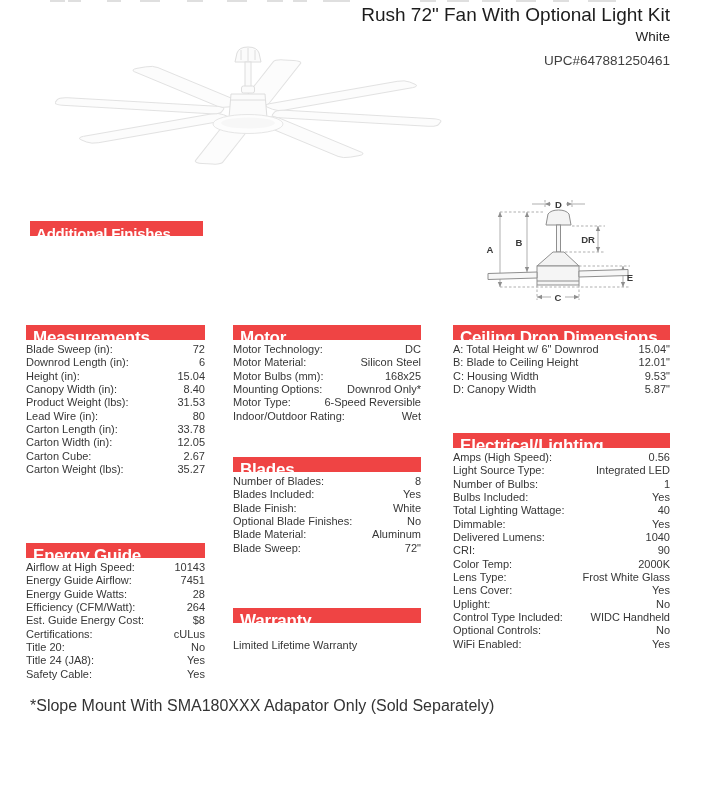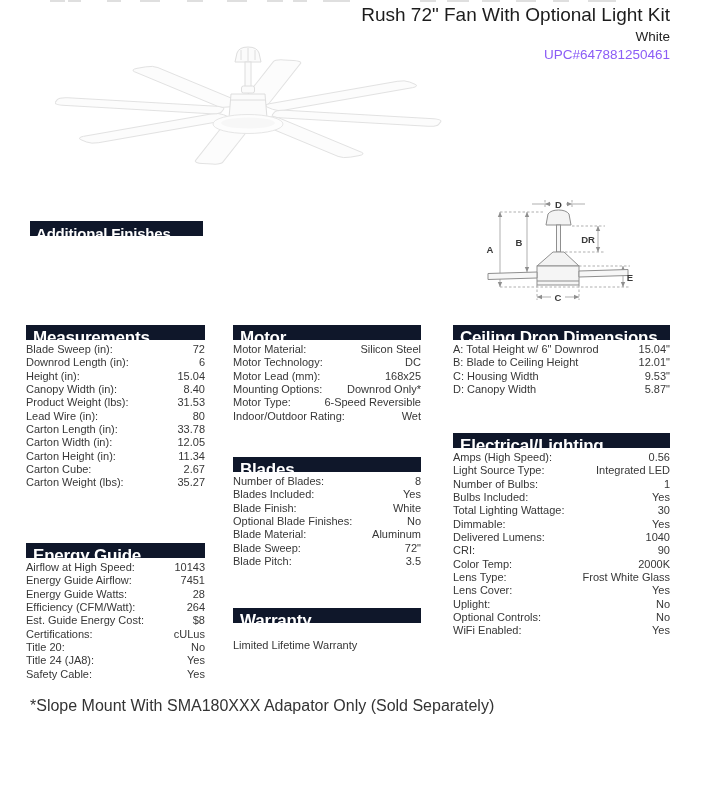--- a/index.html
+++ b/index.html
@@ -13,7 +13,7 @@
   .titleblock{position:absolute;top:4px;right:50px;text-align:right;}
   .title{font-size:19px;line-height:22px;color:#1c1c1c;font-weight:400;}
   .finish{font-size:13.5px;line-height:16px;margin-top:3px;color:#222;}
-  .upc{font-size:13.5px;line-height:16px;margin-top:2px;color:#8b5cf6;}
+  .upc{font-size:13.5px;line-height:16px;margin-top:8px;color:#404040;}
 
   
   .fan-svg{position:absolute;left:55px;top:42px;width:400px;height:124px;}

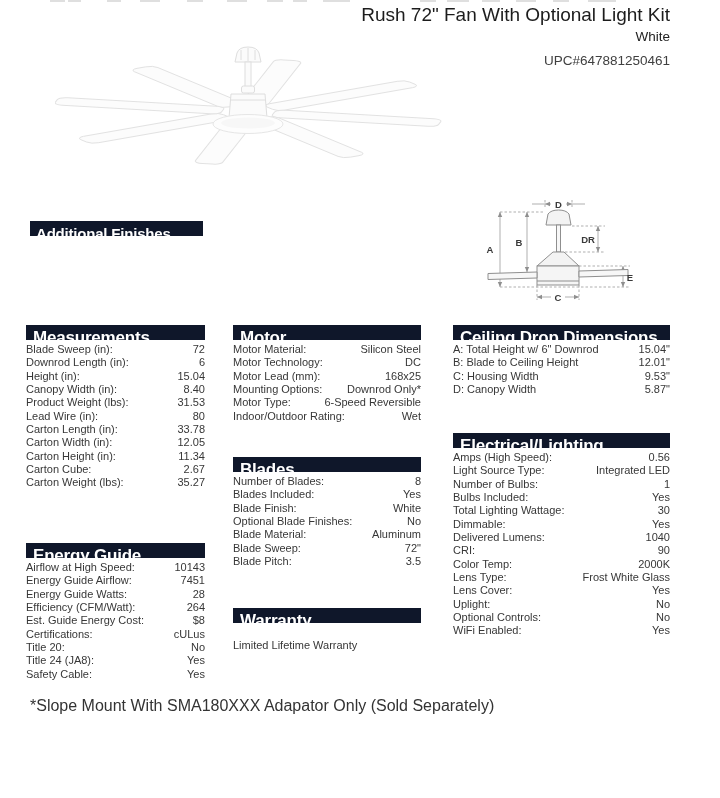--- a/index.html
+++ b/index.html
@@ -21,7 +21,7 @@
 
   
   .sec{position:absolute;}
-  .sec-header{background:#0f172a;color:#ffffff;font-weight:bold;font-size:17px;
+  .sec-header{background:#ef4444;color:#ffffff;font-weight:bold;font-size:17px;
               line-height:25px;height:15px;padding-left:7px;letter-spacing:-0.2px;
               white-space:nowrap;overflow:hidden;}
   .rows{margin-top:3px;}

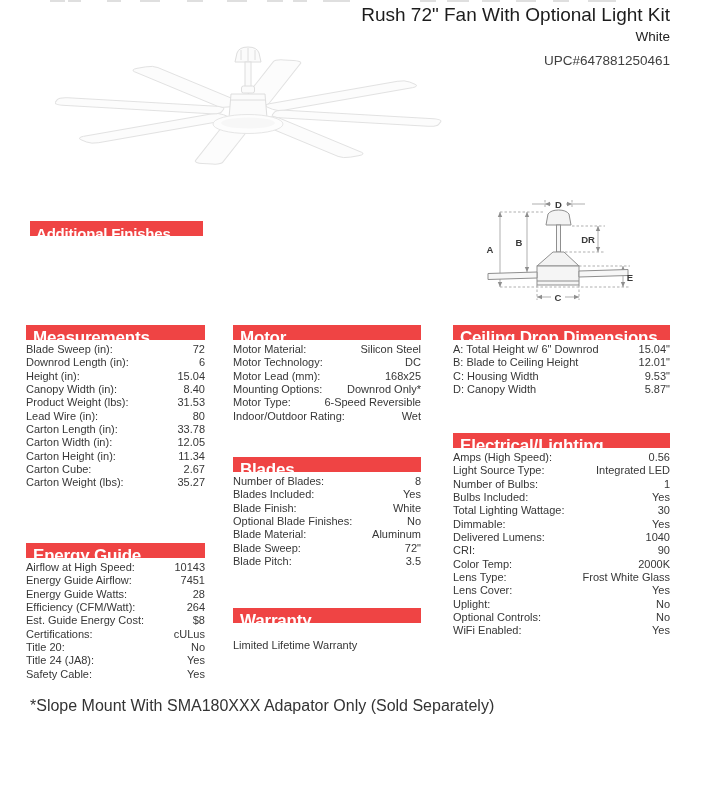--- a/index.html
+++ b/index.html
@@ -282,12 +282,12 @@
     <div class="rows">
 
     <div class="row">
+        <span class="lbl">Motor Technology:</span>
+        <span class="val">DC</span>
+      </div>
+        <div class="row">
         <span class="lbl">Motor Material:</span>
         <span class="val">Silicon Steel</span>
-      </div>
-        <div class="row">
-        <span class="lbl">Motor Technology:</span>
-        <span class="val">DC</span>
       </div>
         <div class="row">
         <span class="lbl">Motor Lead (mm):</span>

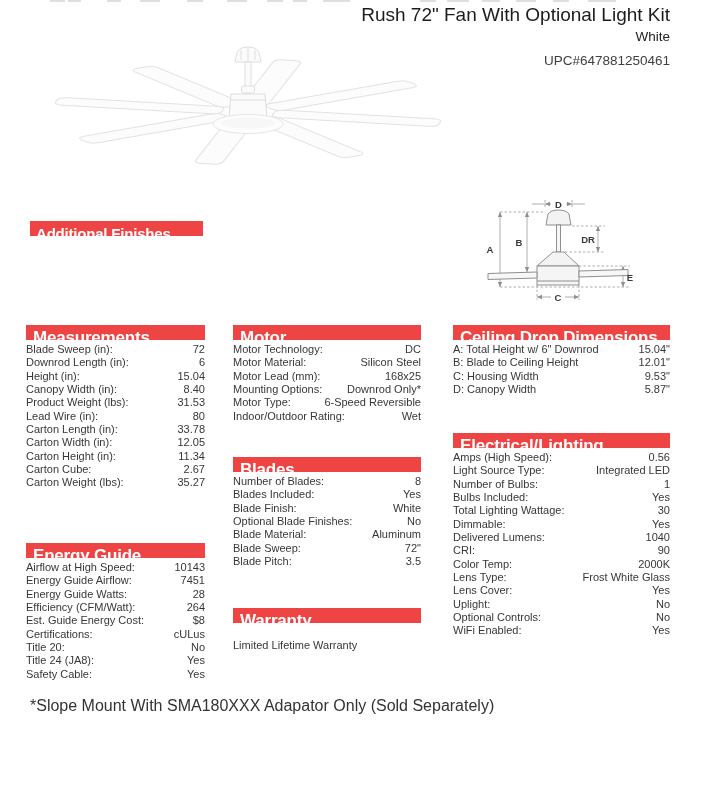--- a/index.html
+++ b/index.html
@@ -290,7 +290,7 @@
         <span class="val">Silicon Steel</span>
       </div>
         <div class="row">
-        <span class="lbl">Motor Lead (mm):</span>
+        <span class="lbl">Motor Bulbs (mm):</span>
         <span class="val">168x25</span>
       </div>
         <div class="row">

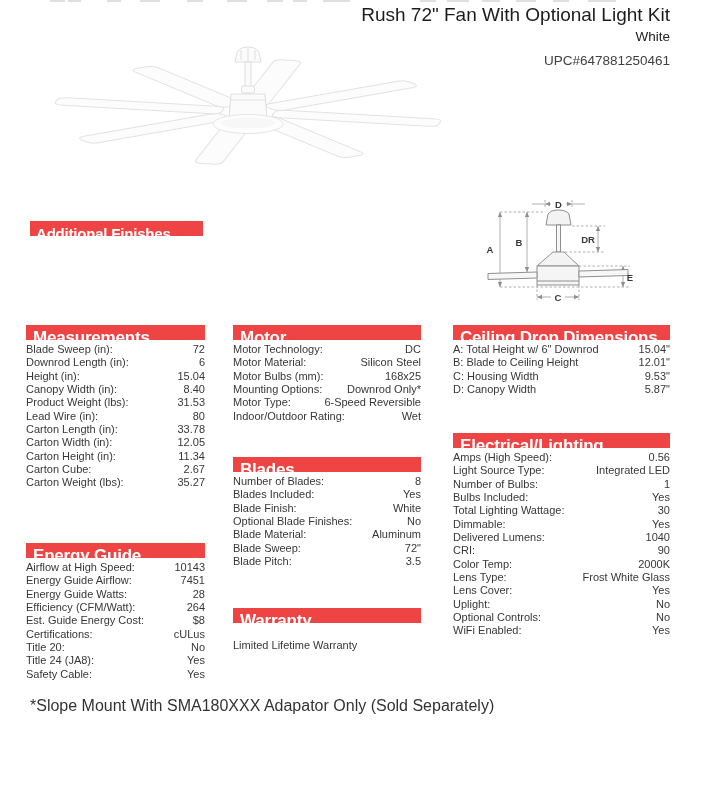--- a/index.html
+++ b/index.html
@@ -220,10 +220,6 @@
         <span class="val">12.05</span>
       </div>
         <div class="row">
-        <span class="lbl">Carton Height (in):</span>
-        <span class="val">11.34</span>
-      </div>
-        <div class="row">
         <span class="lbl">Carton Cube:</span>
         <span class="val">2.67</span>
       </div>

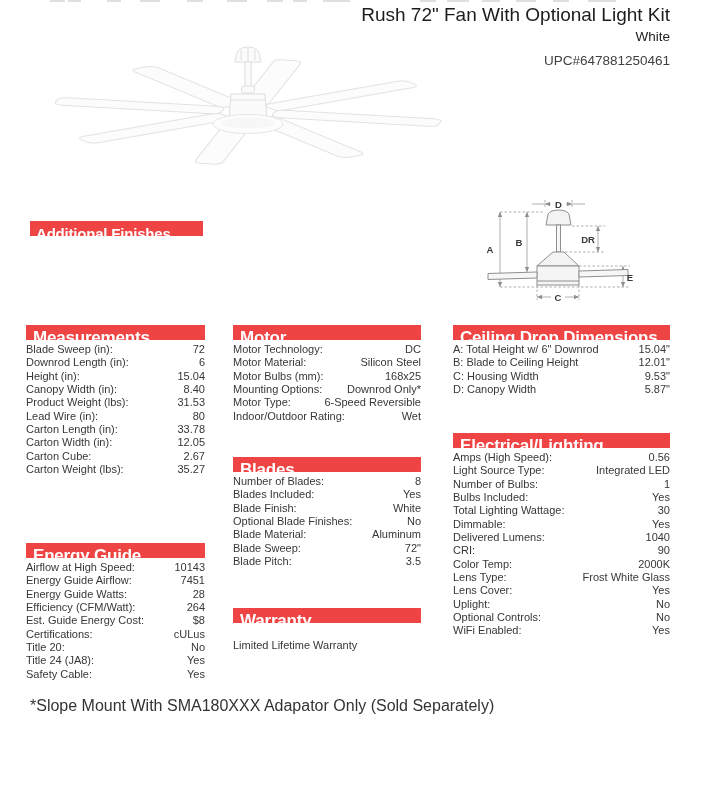--- a/index.html
+++ b/index.html
@@ -389,7 +389,7 @@
       </div>
         <div class="row">
         <span class="lbl">Total Lighting Wattage:</span>
-        <span class="val">30</span>
+        <span class="val">40</span>
       </div>
         <div class="row">
         <span class="lbl">Dimmable:</span>

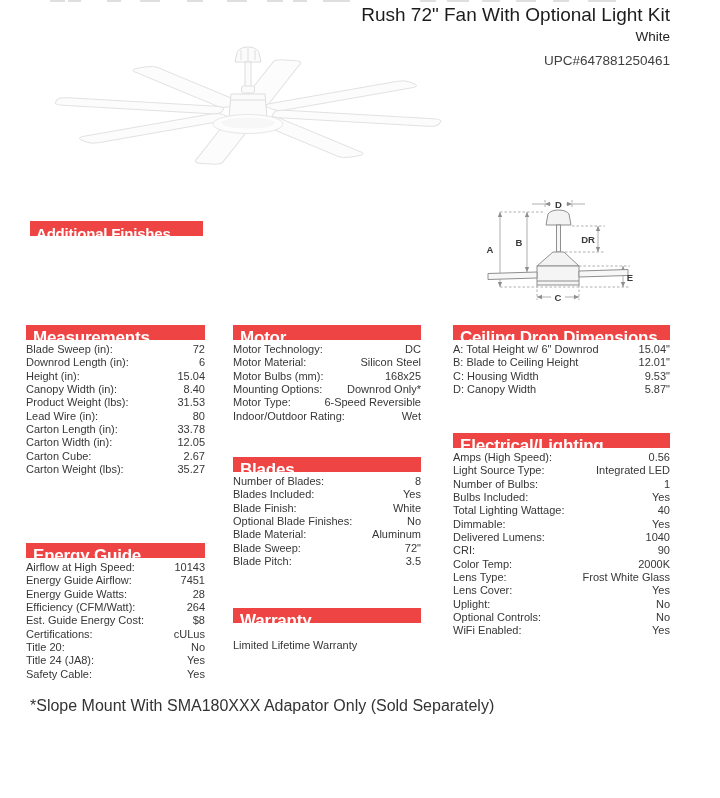--- a/index.html
+++ b/index.html
@@ -332,10 +332,6 @@
         <span class="lbl">Blade Sweep:</span>
         <span class="val">72"</span>
       </div>
-        <div class="row">
-        <span class="lbl">Blade Pitch:</span>
-        <span class="val">3.5</span>
-      </div>
       </div>
   </section>
 

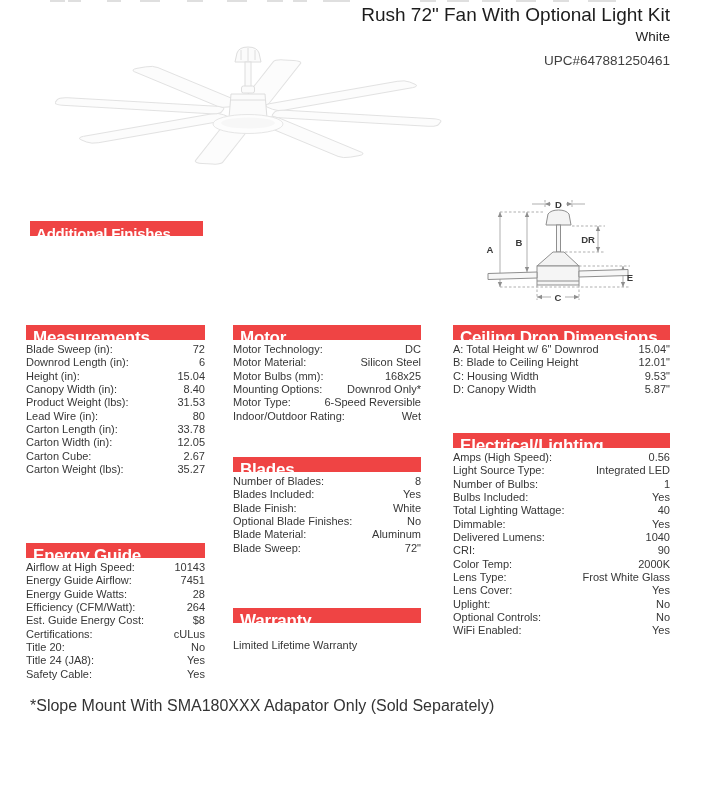--- a/index.html
+++ b/index.html
@@ -416,6 +416,10 @@
         <span class="val">No</span>
       </div>
         <div class="row">
+        <span class="lbl">Control Type Included:</span>
+        <span class="val">WIDC Handheld</span>
+      </div>
+        <div class="row">
         <span class="lbl">Optional Controls:</span>
         <span class="val">No</span>
       </div>

